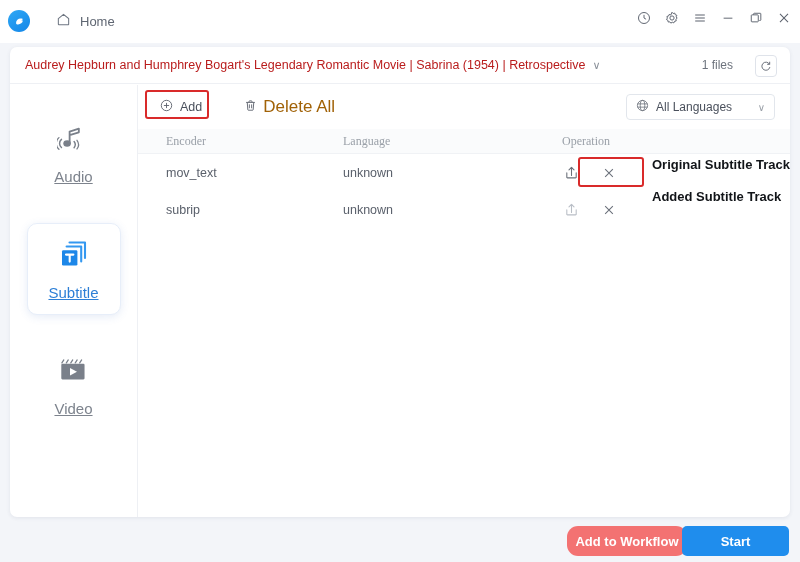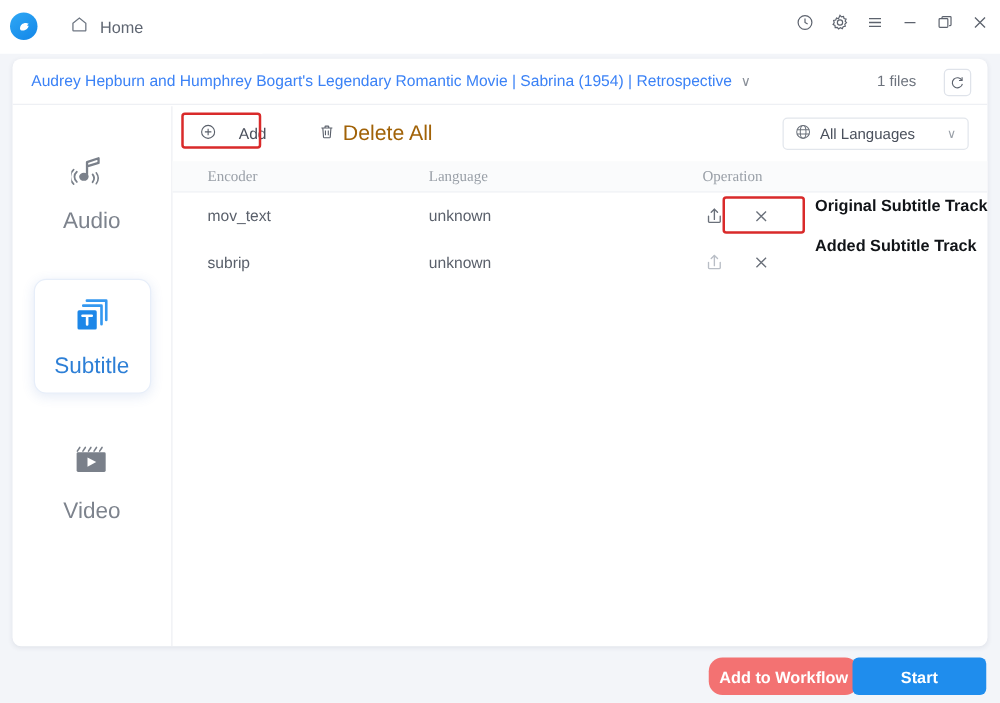--- a/index.html
+++ b/index.html
@@ -86,7 +86,7 @@
   }
   .file-title {
     margin-left: 15px;
-    font-size: 12.5px; color: #3b82f6;
+    font-size: 12.5px; color: #b91c1c;
     white-space: nowrap;
   }
   .chev {

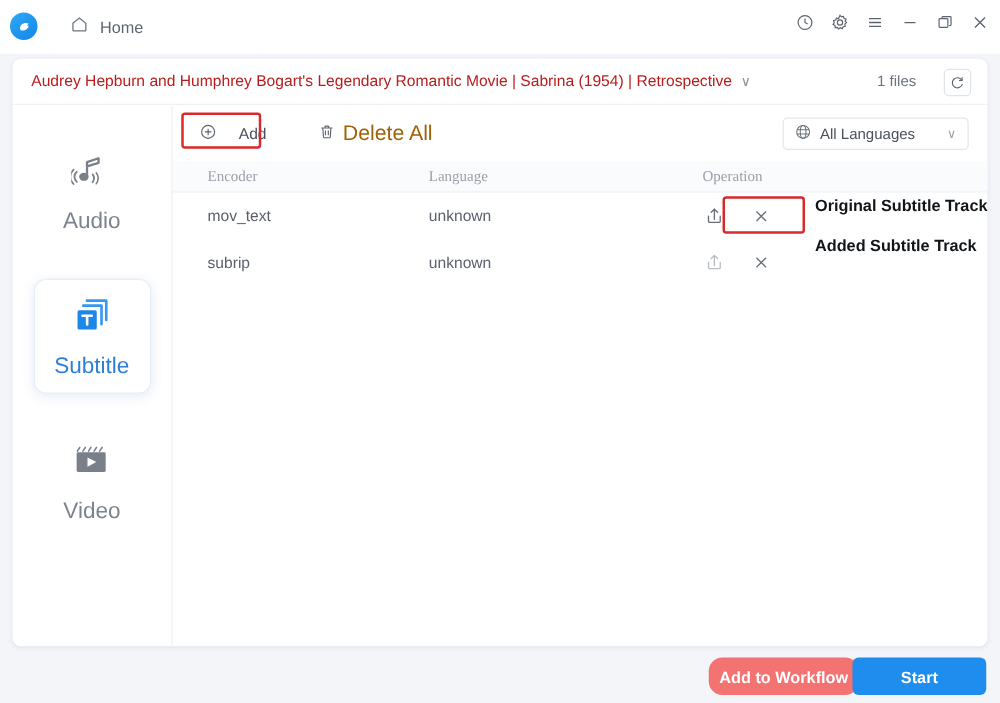--- a/index.html
+++ b/index.html
@@ -139,7 +139,7 @@
     margin-left: 14px;
   }
   .add-btn {
-    display: flex; align-items: center; gap: 18px;
+    display: flex; align-items: center; gap: 7px;
     font-size: 12.5px; color: #4a505c;
     padding: 4px 8px;
   }

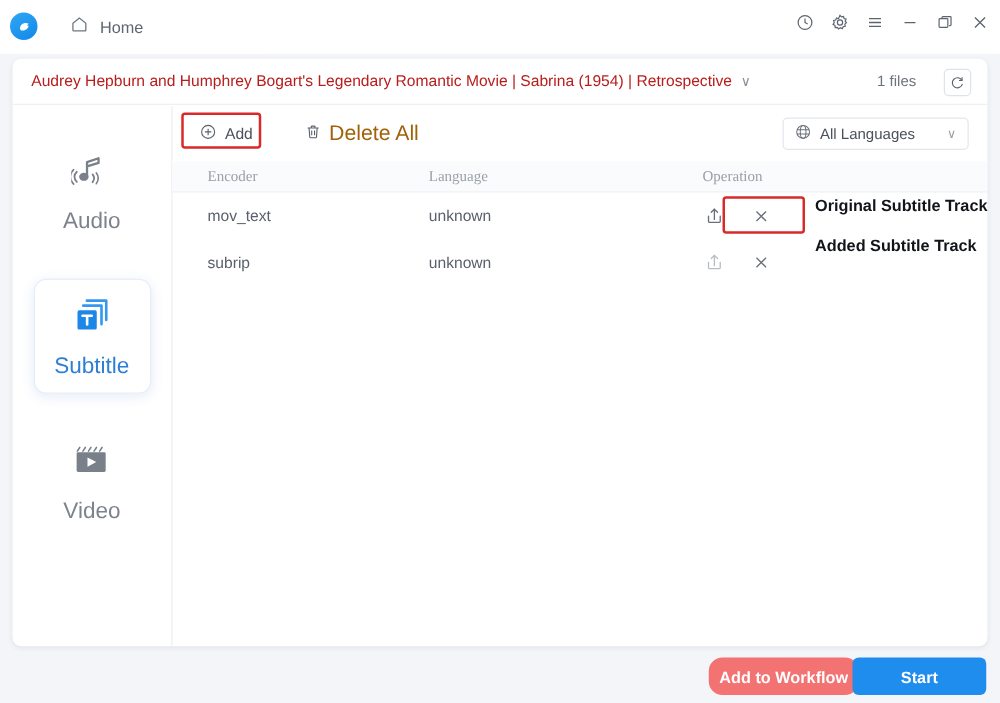--- a/index.html
+++ b/index.html
@@ -124,7 +124,7 @@
     border: 1px solid #e7eef9;
     box-shadow: 0 2px 9px rgba(60,110,190,0.13);
   }
-  .side-label { font-size: 18px; color: #7d838d; }
+  .side-label { font-size: 15px; color: #7d838d; text-decoration: underline; }
   .side-item.active .side-label { color: #2d7fd6; }
   .side-icon { height: 34px; display:flex; align-items:center; }
 

